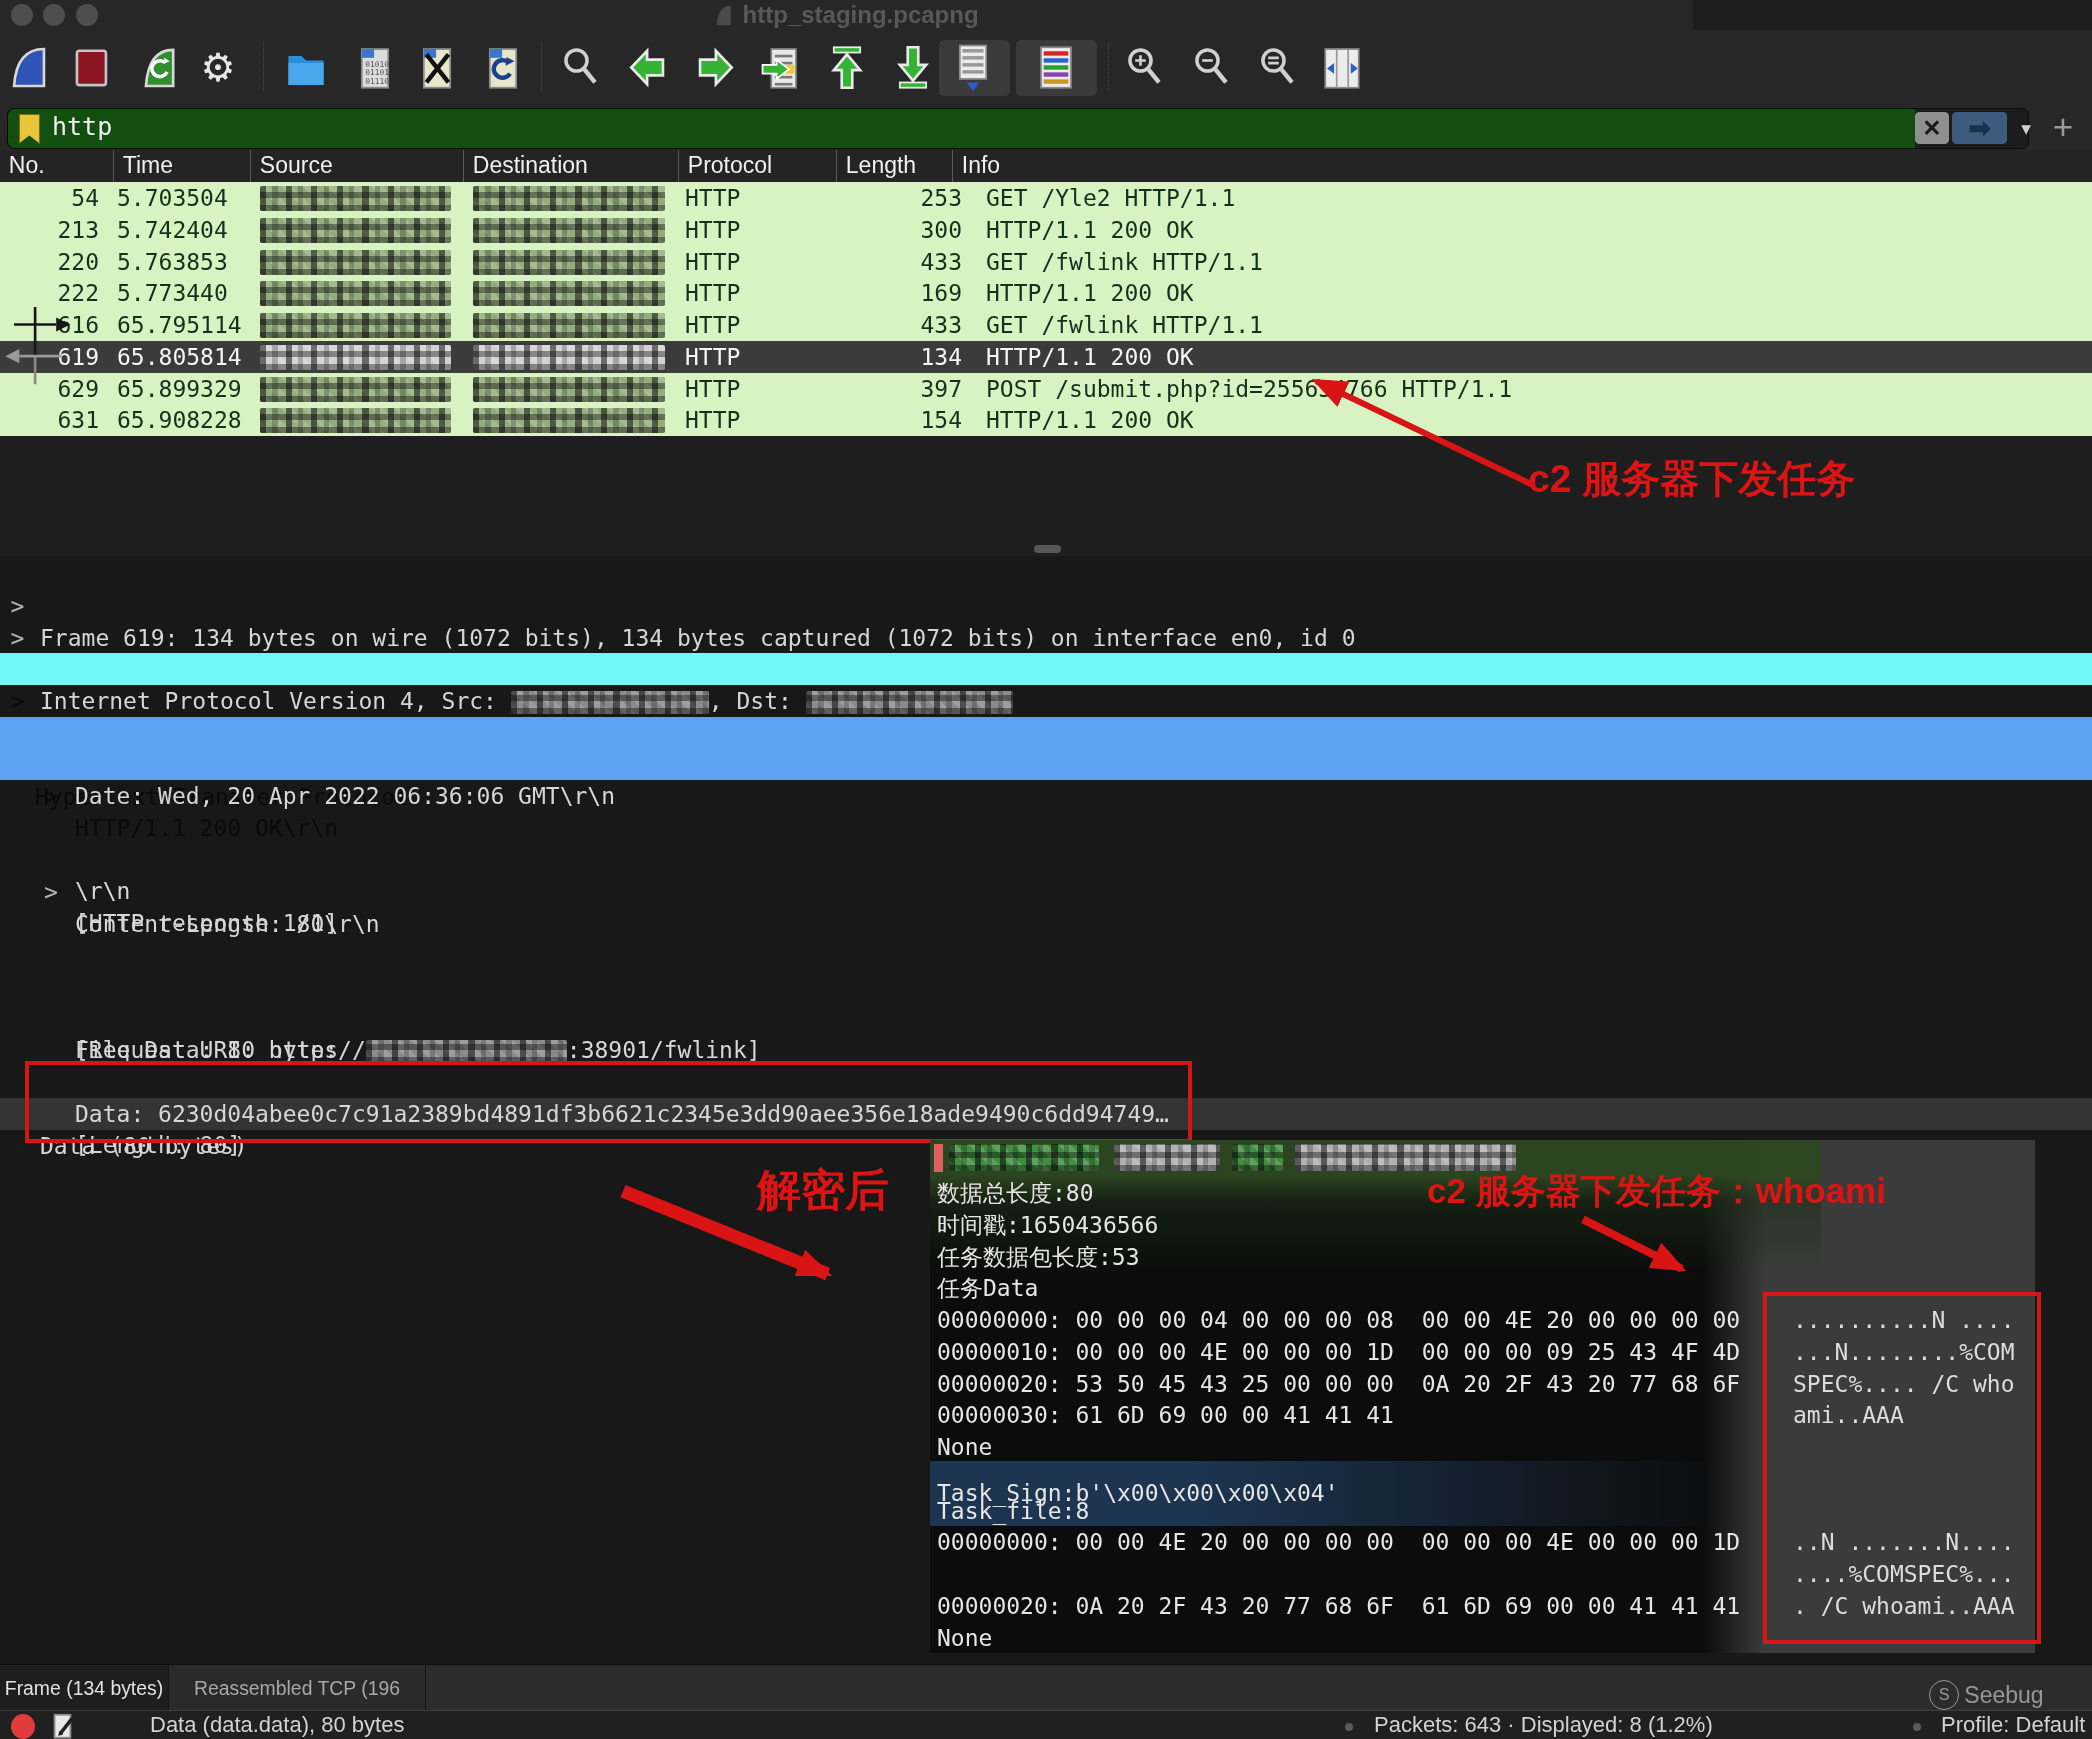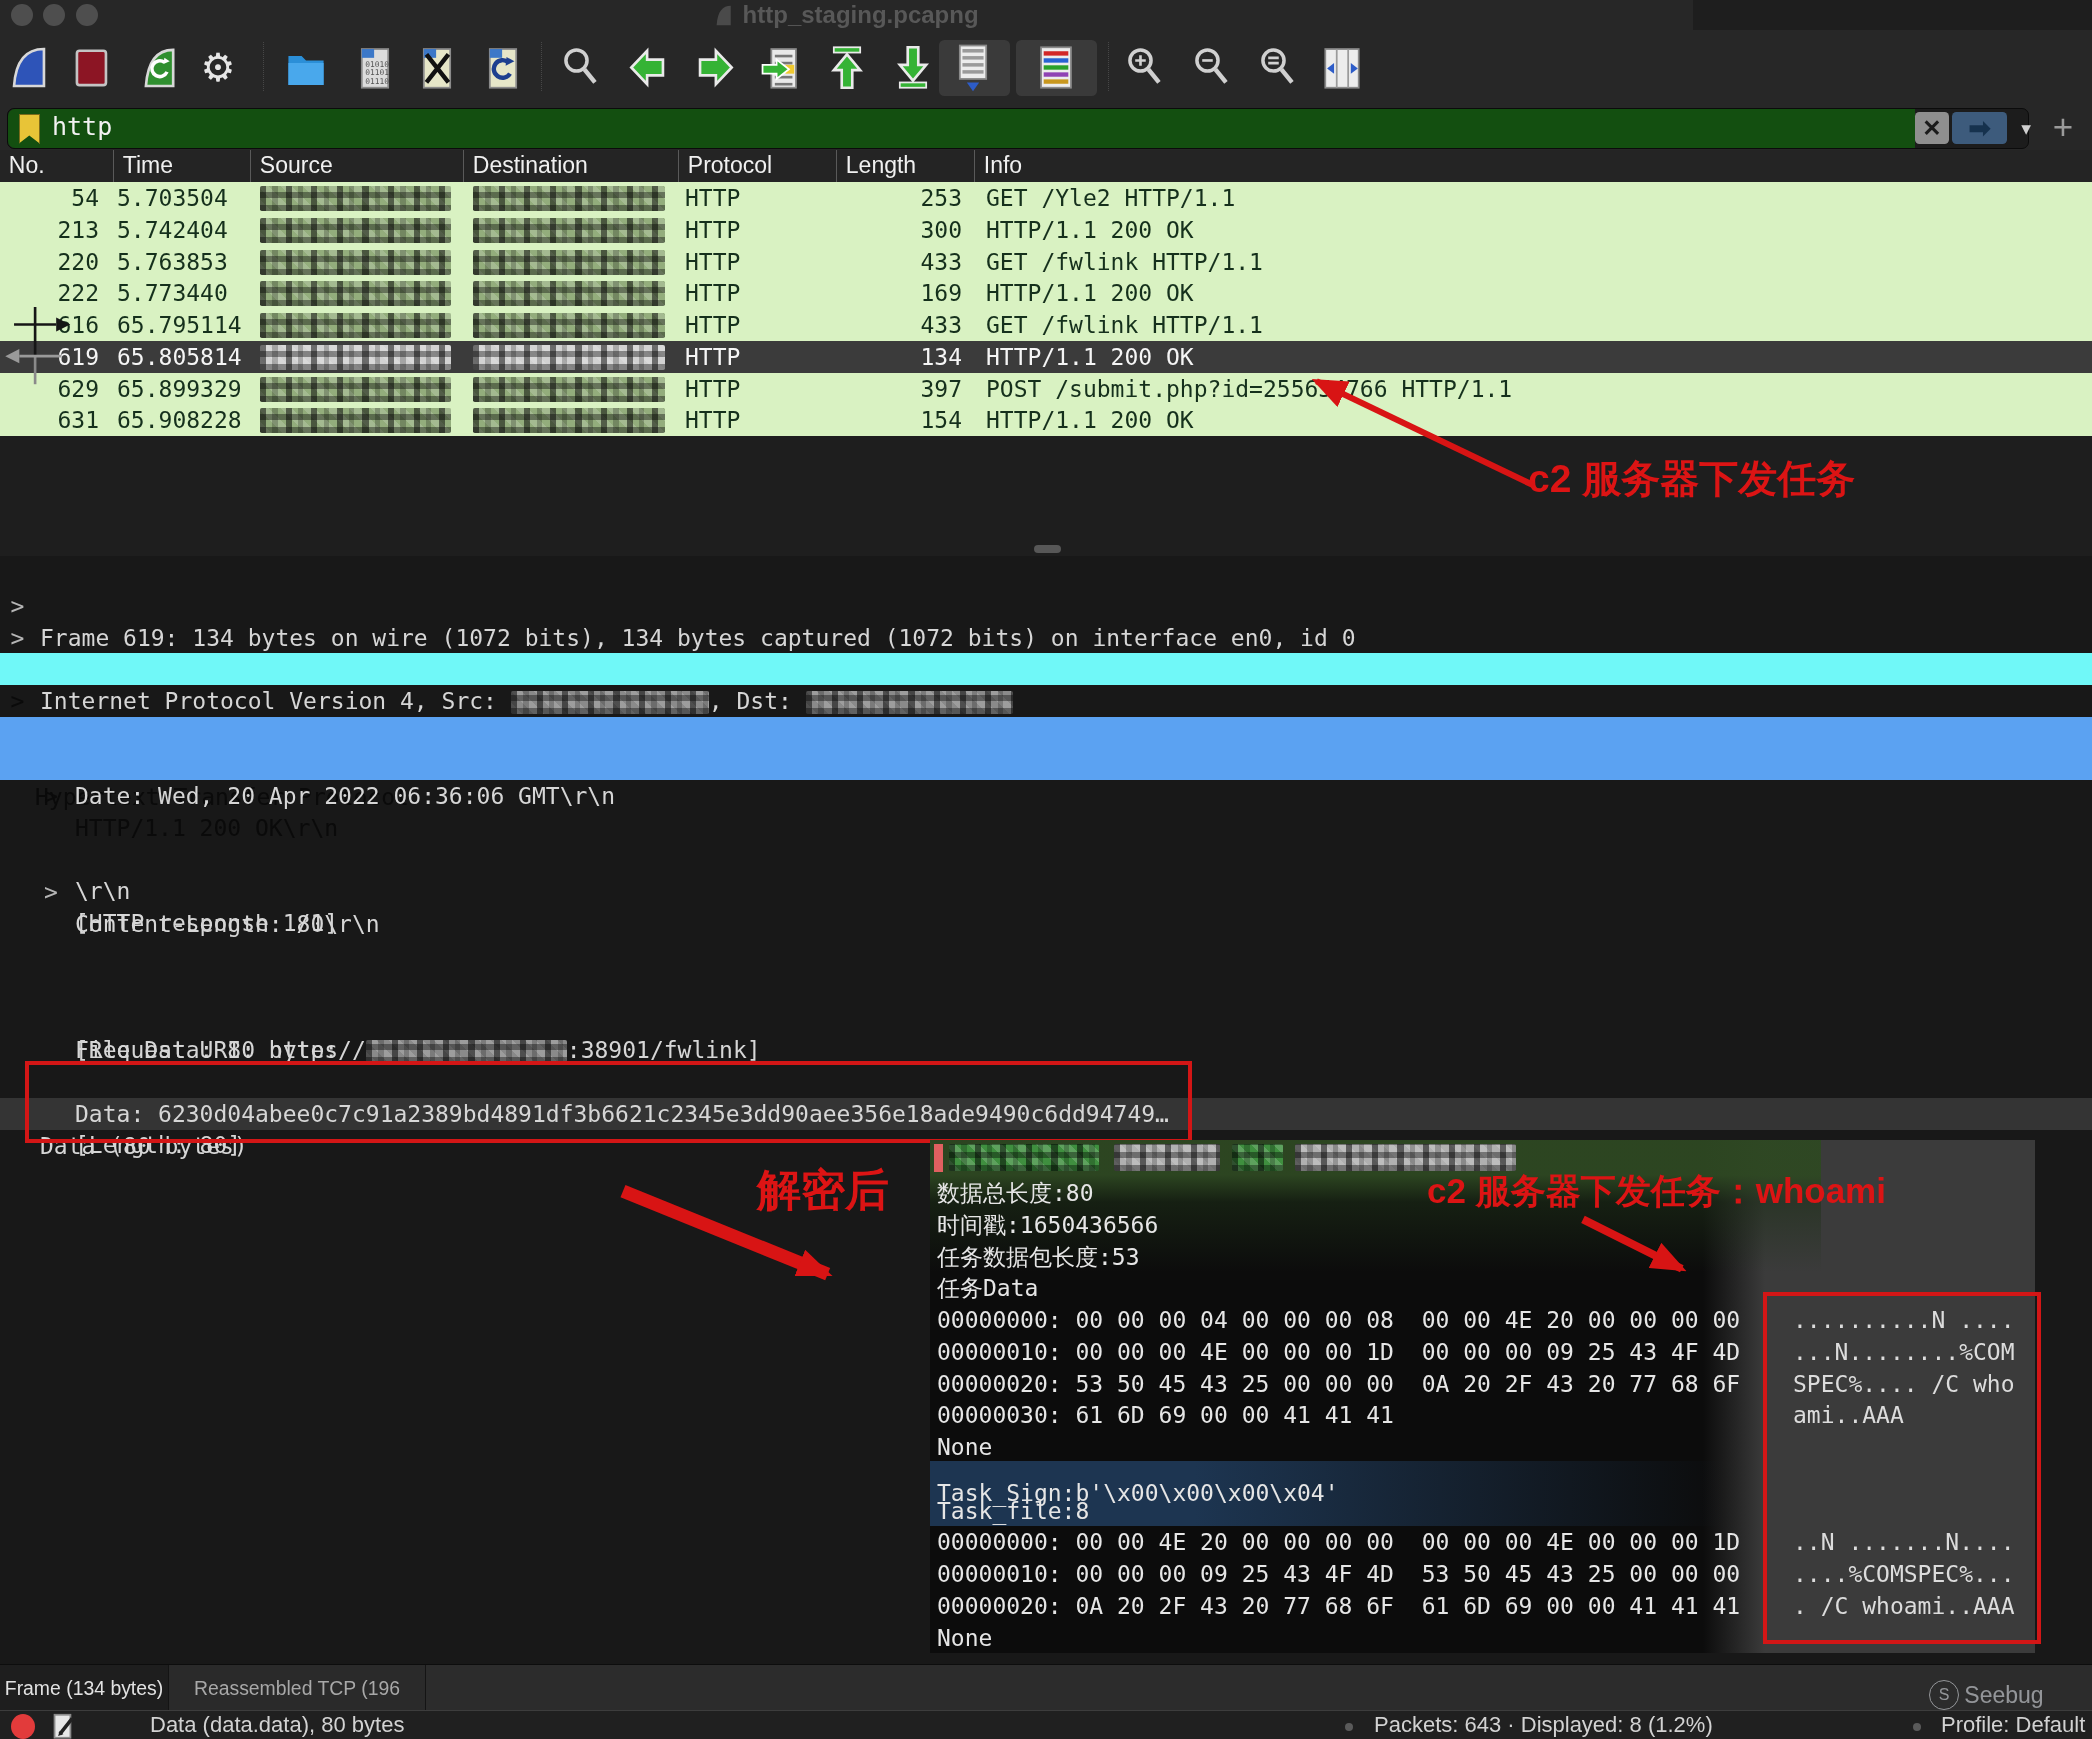--- a/index.html
+++ b/index.html
@@ -273,7 +273,7 @@
     <span class="phcell" style="left:463px">Destination</span>
     <span class="phcell" style="left:678px">Protocol</span>
     <span class="phcell" style="left:836px">Length</span>
-    <span class="phcell" style="left:974px">Info</span>
+    <span class="phcell" style="left:952px">Info</span>
   </div>
 
   <div class="pktlist">

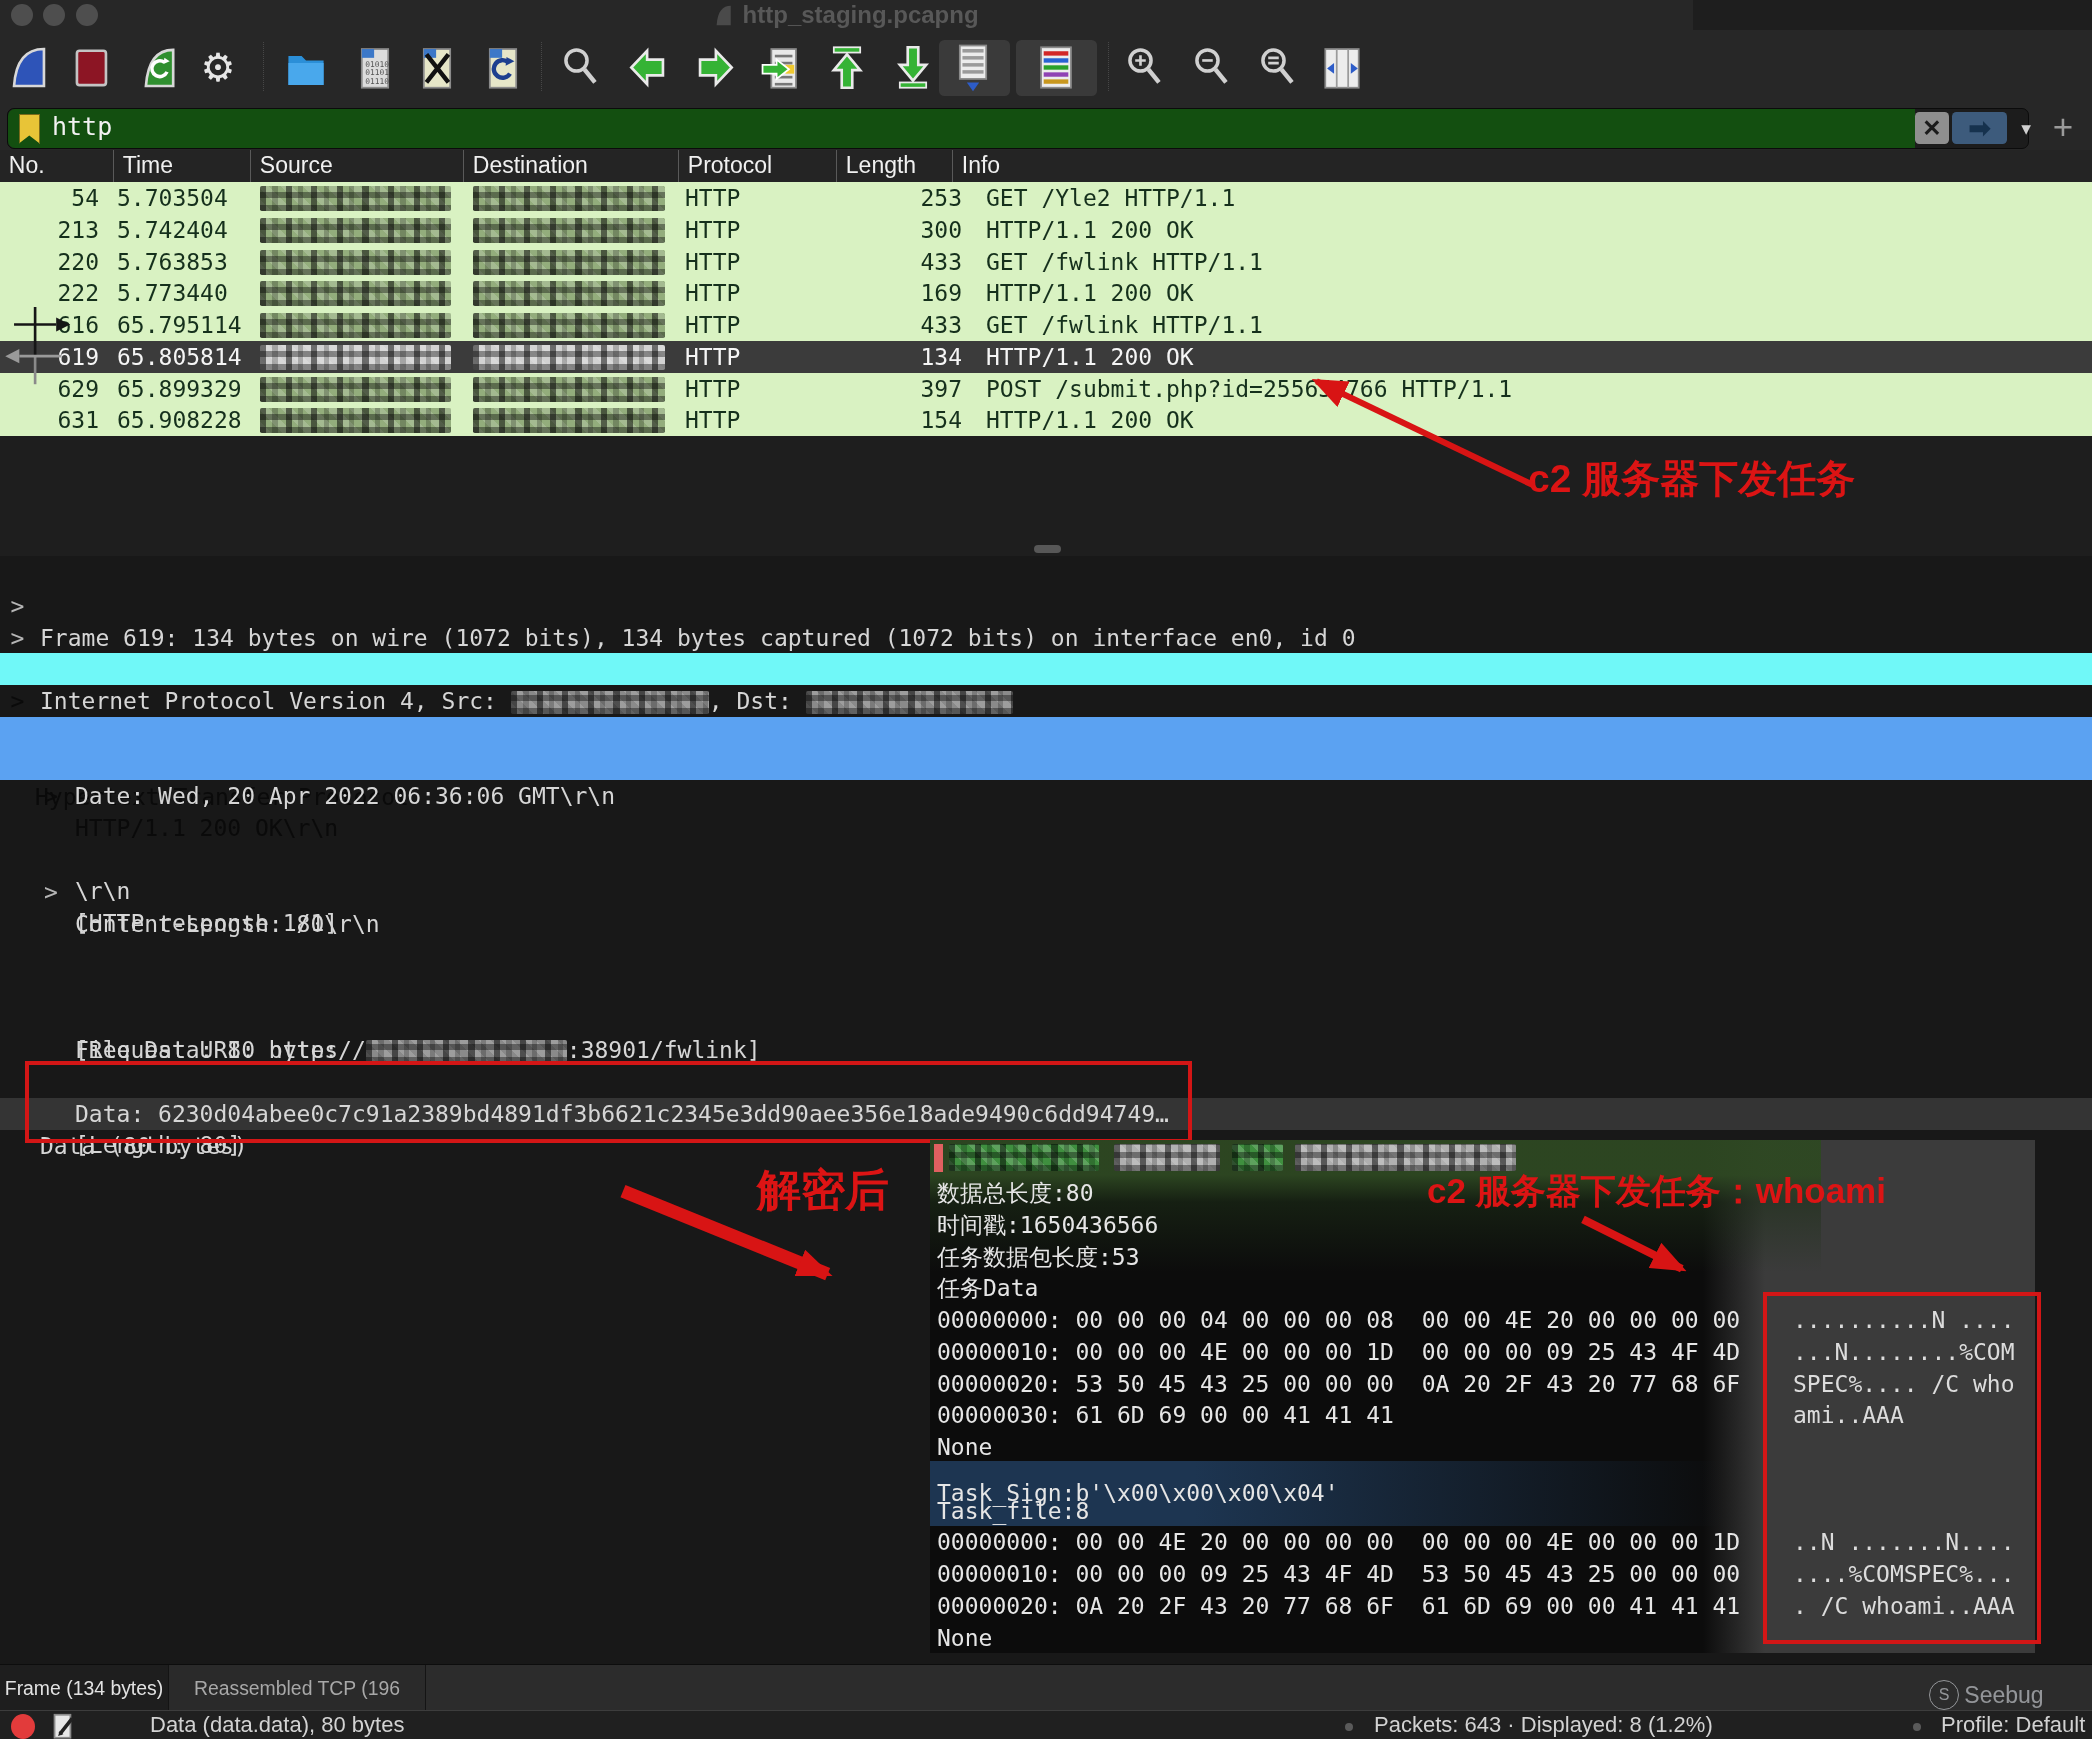--- a/index.html
+++ b/index.html
@@ -427,7 +427,6 @@
     <div class="tline" style="top:337px">Task_Sign:b'\x00\x00\x00\x04'</div>
     <div class="tline" style="top:355px">Task_file:8</div>
     <div class="tline" style="top:386px">00000000: 00 00 4E 20 00 00 00 00  00 00 00 4E 00 00 00 1D</div>
-    <div class="tline" style="top:418px">00000010: 00 00 00 09 25 43 4F 4D  53 50 45 43 25 00 00 00</div>
     <div class="tline" style="top:450px">00000020: 0A 20 2F 43 20 77 68 6F  61 6D 69 00 00 41 41 41</div>
     <div class="tline" style="top:482px">None</div>
     <div class="aline" style="top:164px">..........N ....</div>

